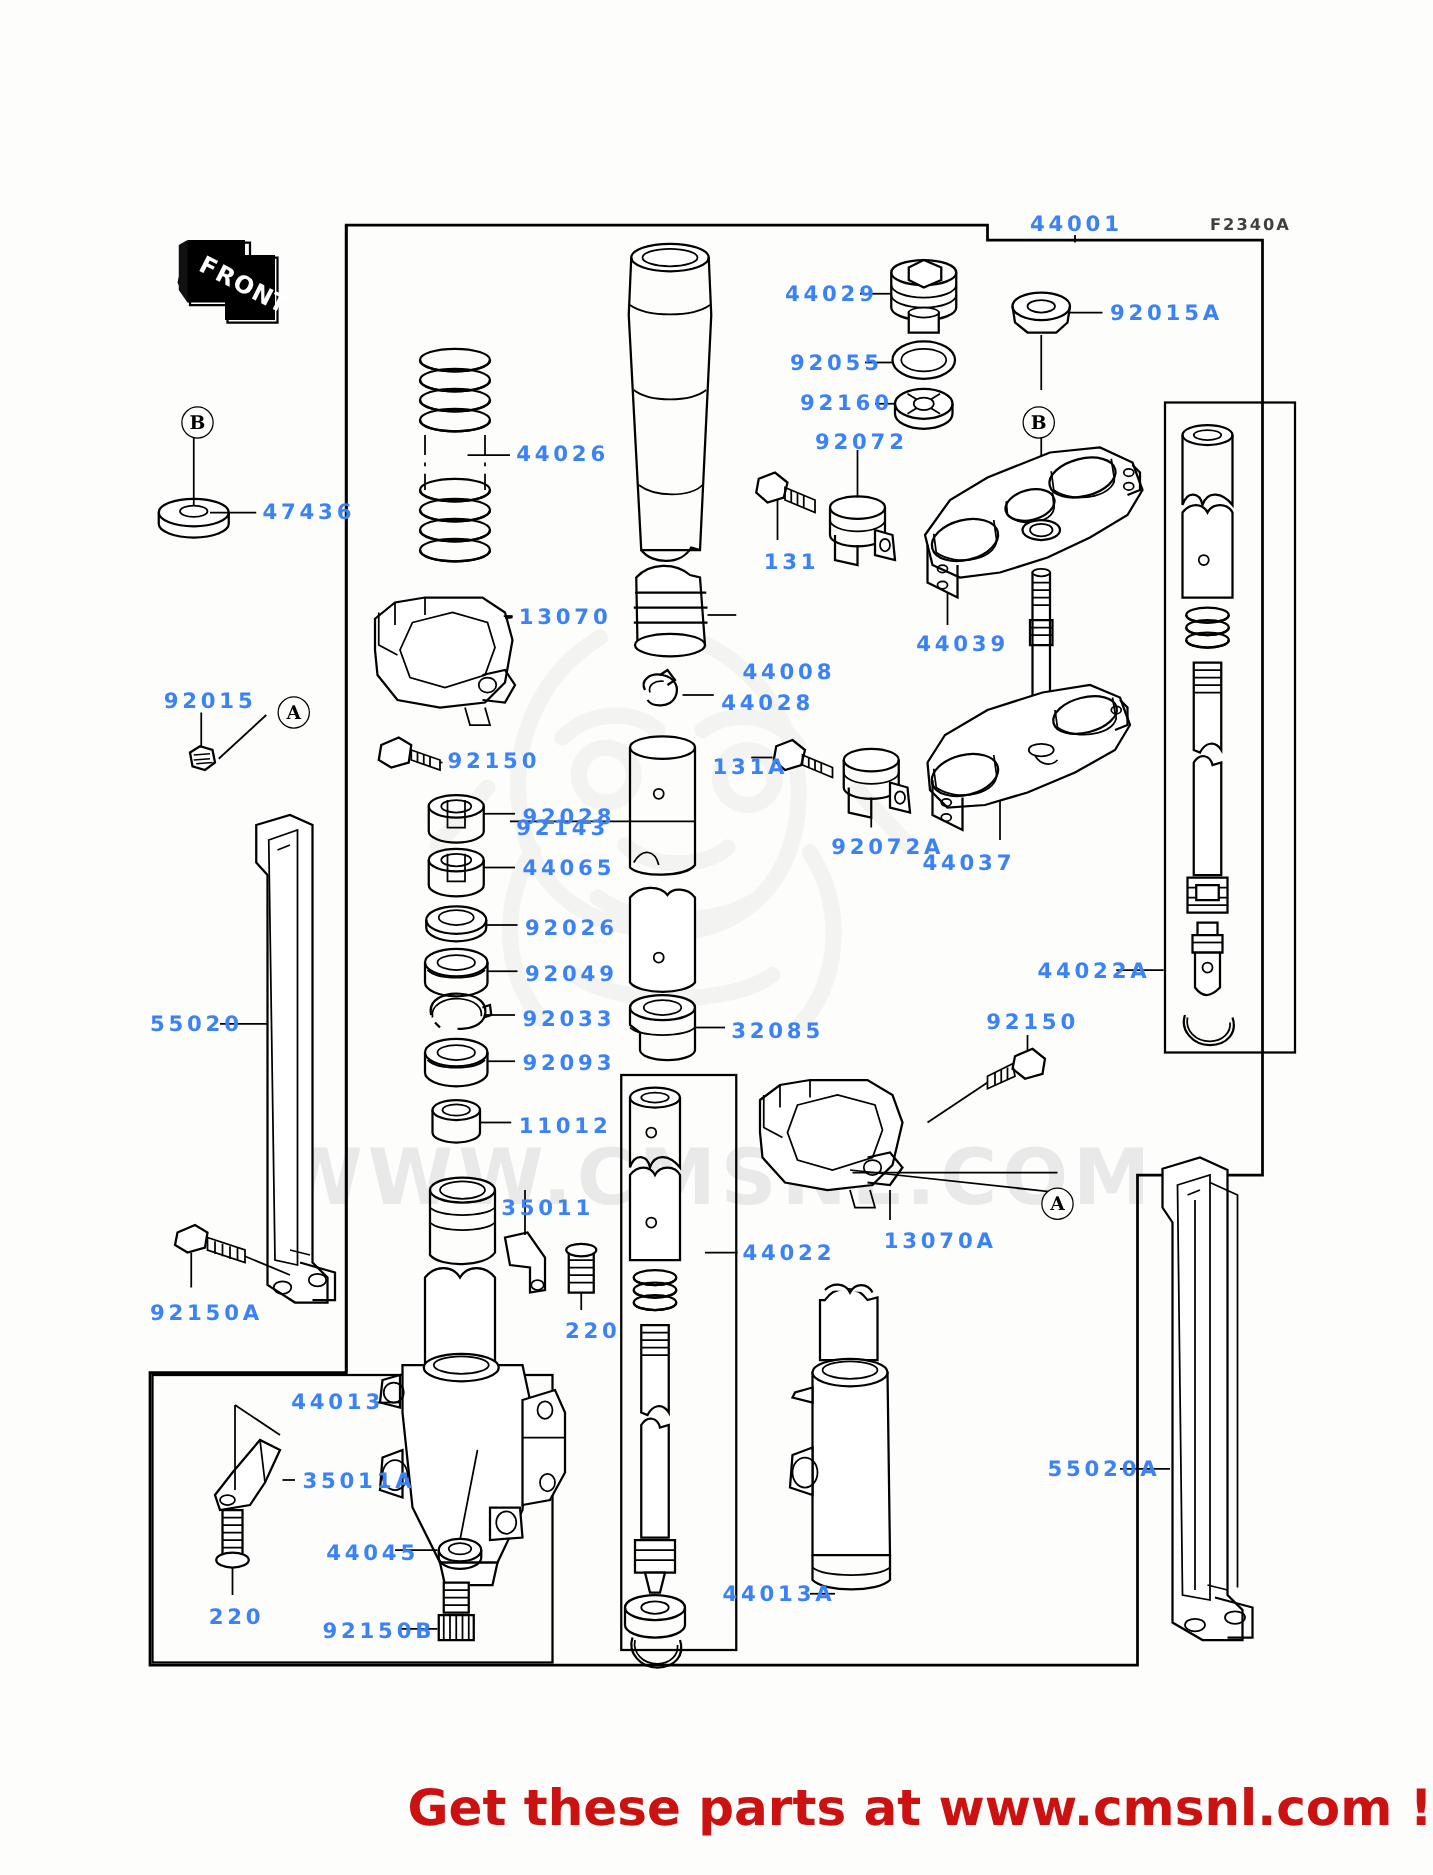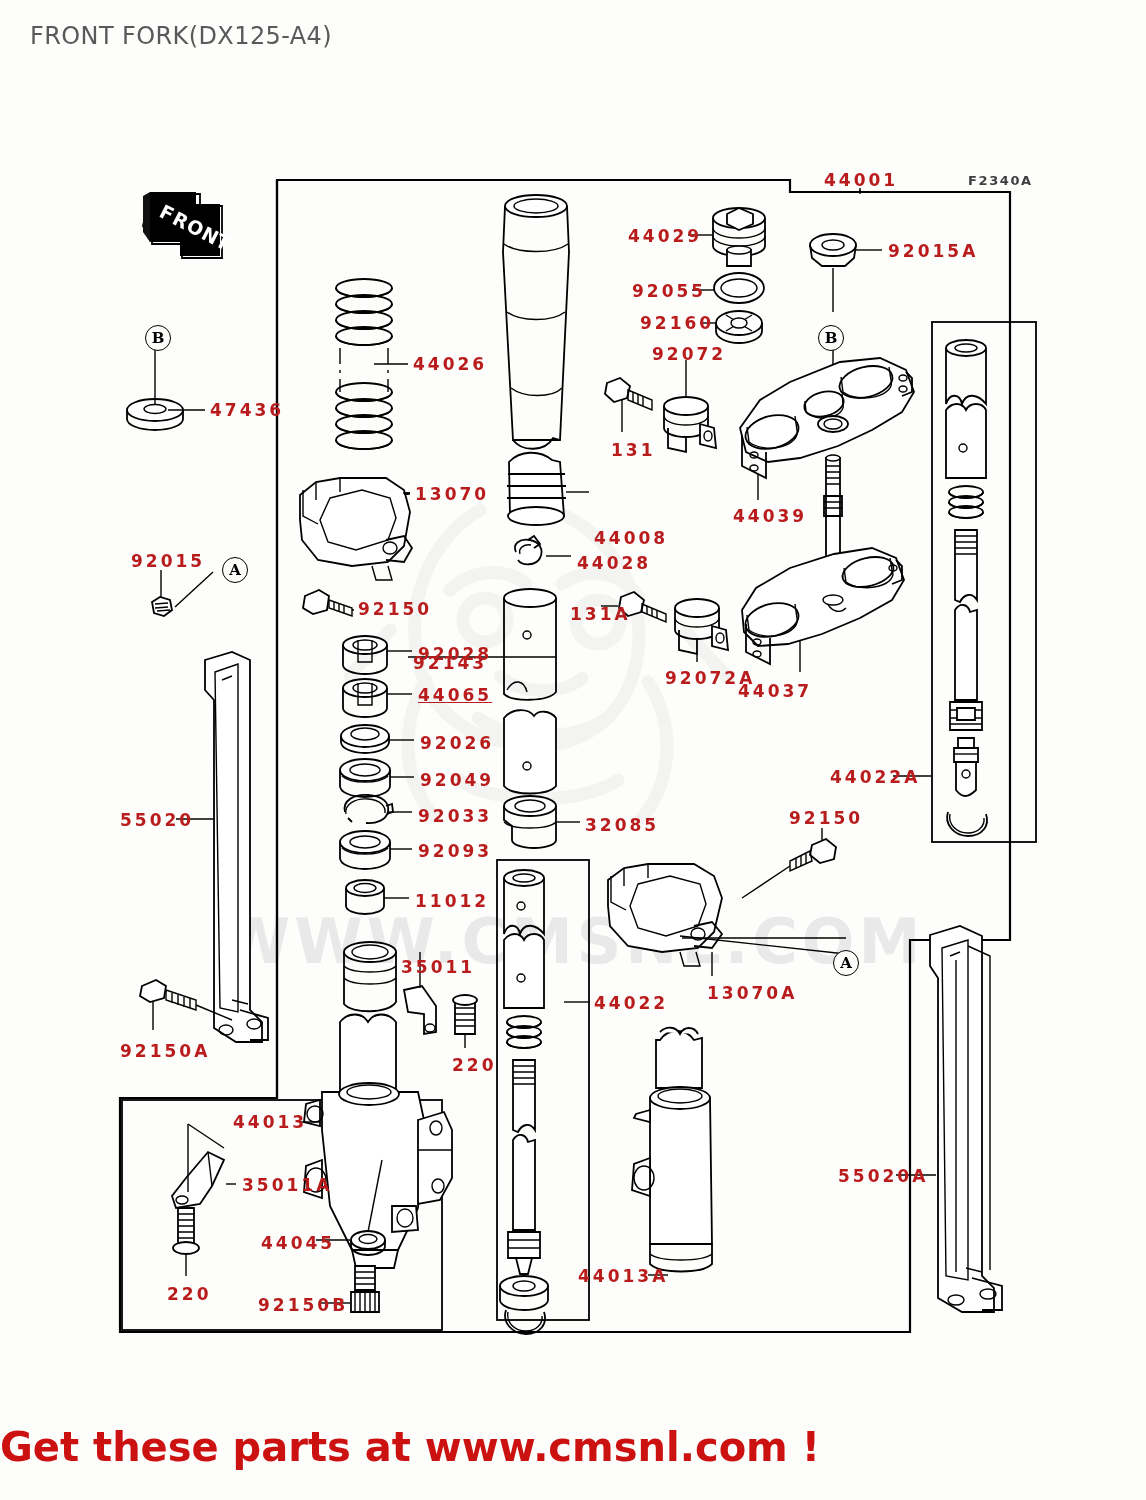--- a/index.html
+++ b/index.html
@@ -73,7 +73,6 @@
 
 <div id="sheet">
 
-  <div class="page-title">FRONT FORK(DX125-A4)</div>
 
   <svg class="wm" id="wm-logo" width="420" height="420" viewBox="0 0 420 420">
     <g fill="none" stroke="#ebebeb" stroke-width="13" stroke-linecap="round" stroke-linejoin="round">

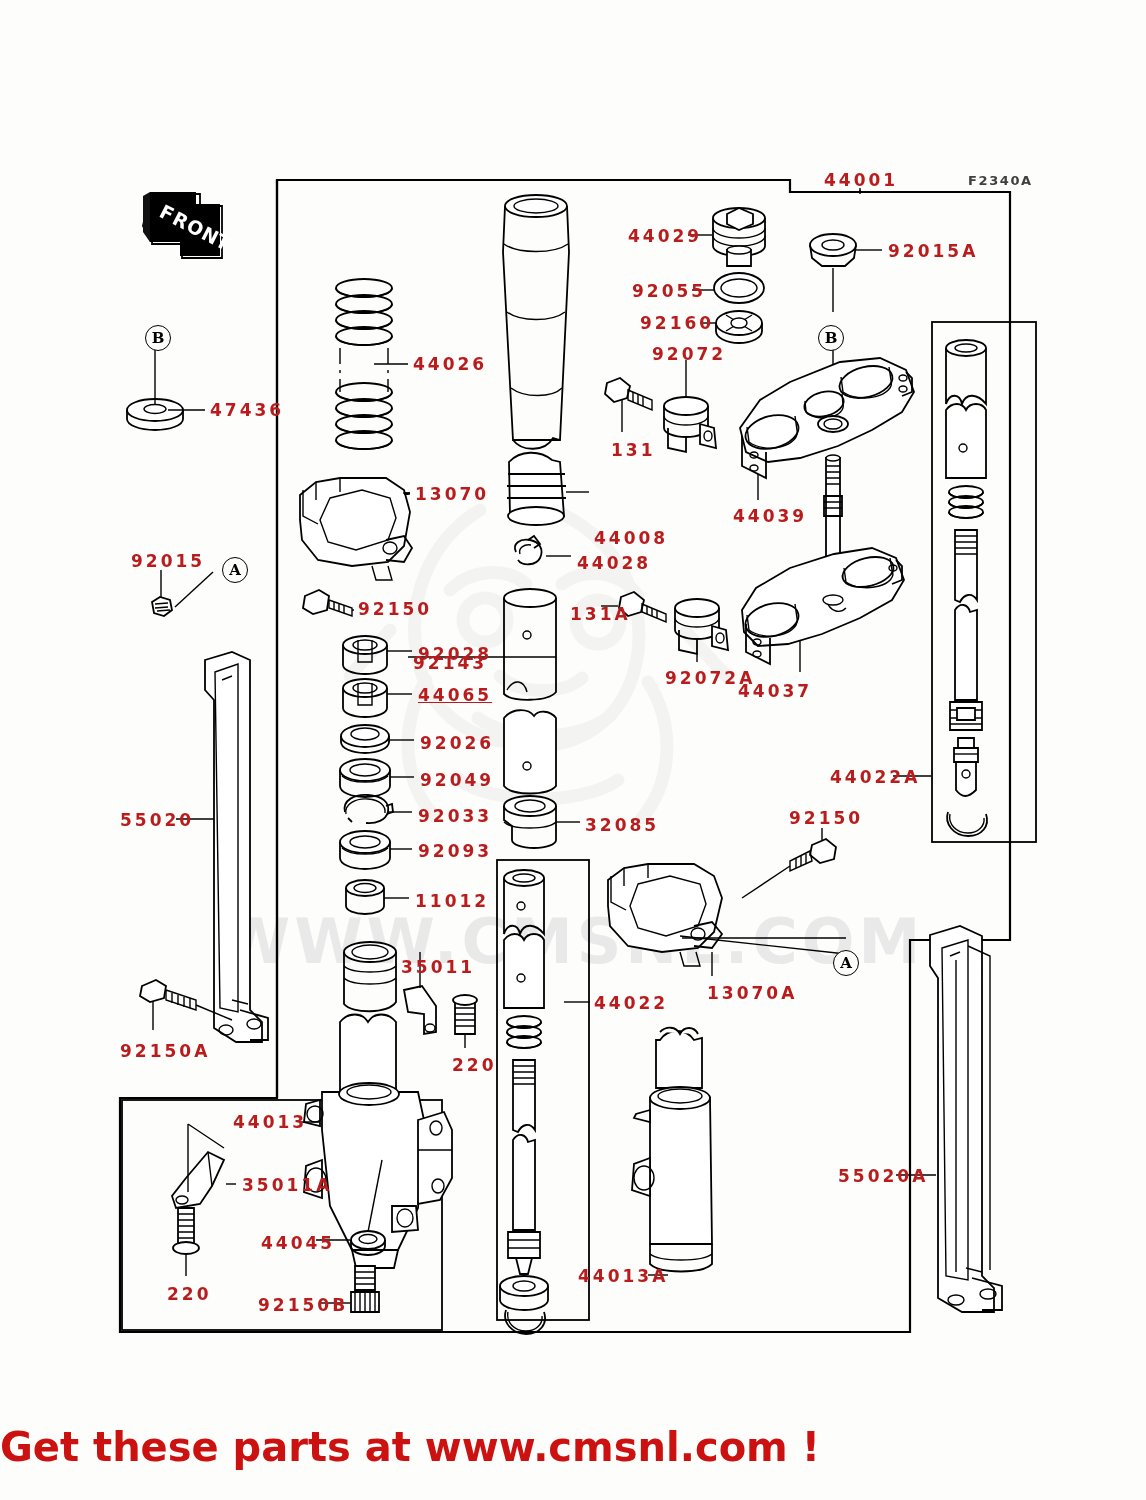--- a/index.html
+++ b/index.html
@@ -32,7 +32,7 @@
   
   .lbl{
     position:absolute;
-    font-size:17px;color:#b91c1c;
+    font-size:17px;color:#3b82f6;
     font-family:"DejaVu Sans","Liberation Sans",sans-serif;
     letter-spacing:3.0px;
     white-space:nowrap;

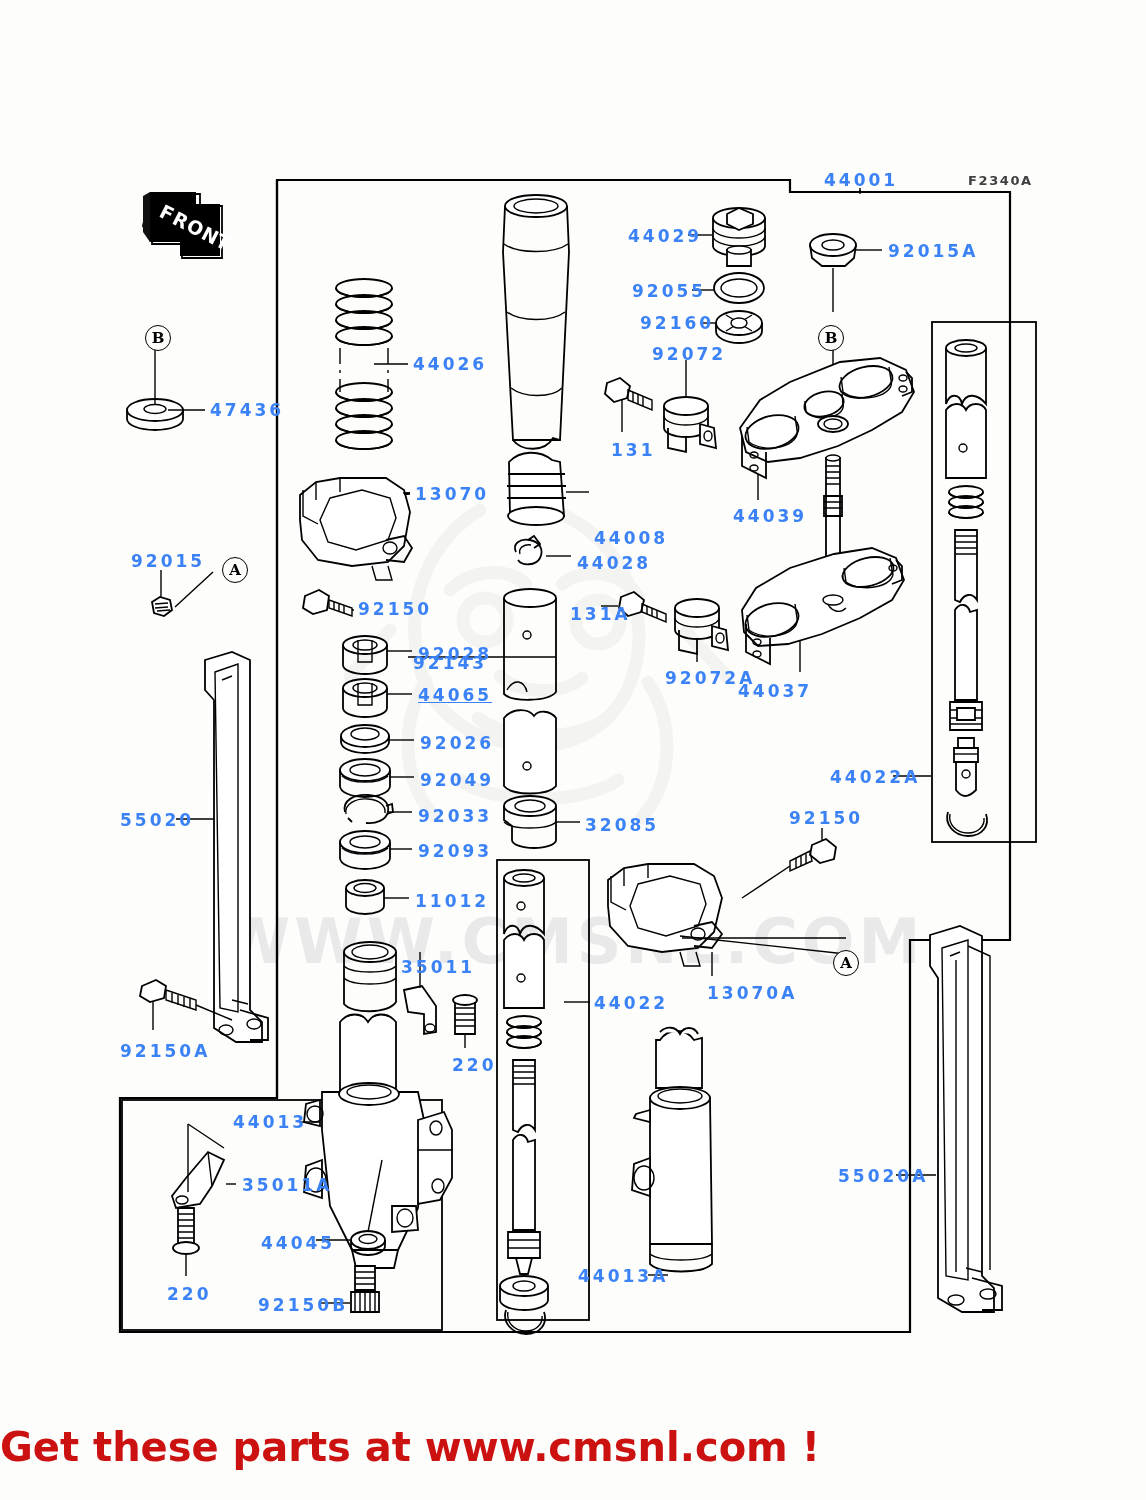--- a/index.html
+++ b/index.html
@@ -623,7 +623,7 @@
       <div class="lbl" style="left: 418px; top: 646px;">92028</div>
       <div class="lbl" style="left: 413px; top: 655px;">92143</div>
       <div class="lbl" style="left: 665px; top: 670px;">92072A</div>
-      <div class="lbl" style="left: 418px; top: 687px; text-decoration: underline;">44065</div>
+      <div class="lbl" style="left: 418px; top: 687px;">44065</div>
       <div class="lbl" style="left: 738px; top: 683px;">44037</div>
       <div class="lbl" style="left: 420px; top: 735px;">92026</div>
       <div class="lbl" style="left: 830px; top: 769px;">44022A</div>

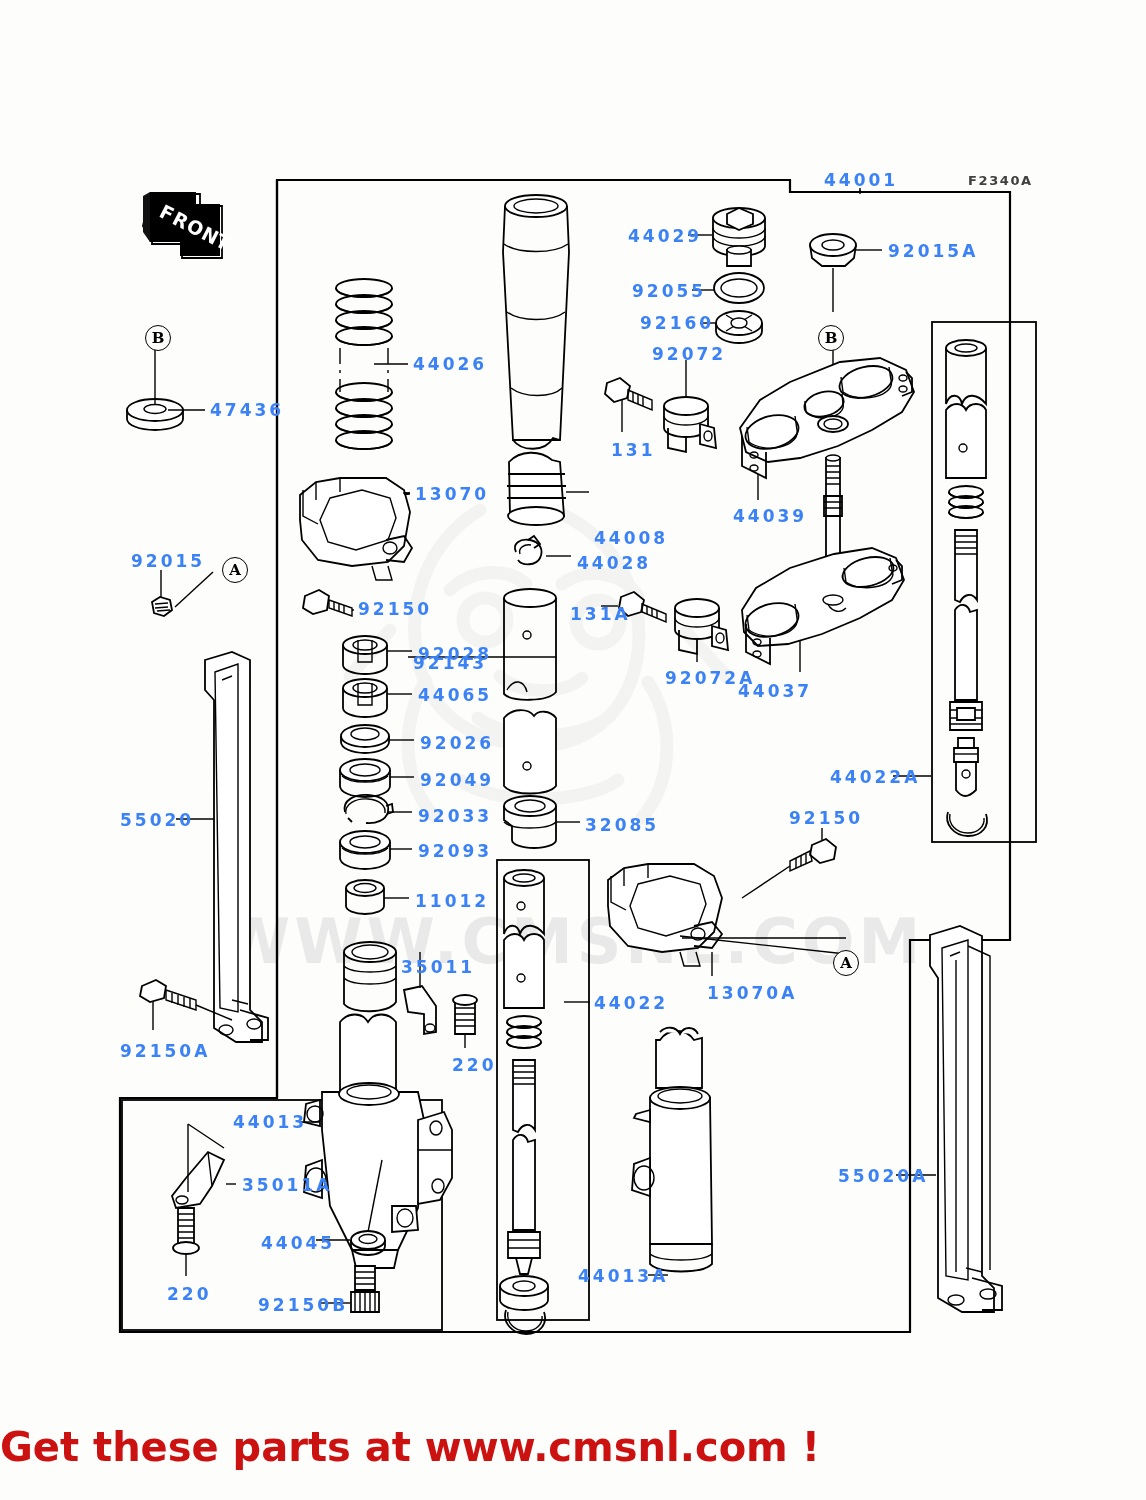--- a/index.html
+++ b/index.html
@@ -23,7 +23,7 @@
   
   .footer{
     position:absolute;left:0;top:1424px;width:1146px;
-    text-align:left;color:#cc1111;
+    text-align:right;color:#cc1111;
     font-size:40px;font-weight:bold;letter-spacing:0px;
     font-family:"DejaVu Sans","Liberation Sans",sans-serif;
     white-space:nowrap;

